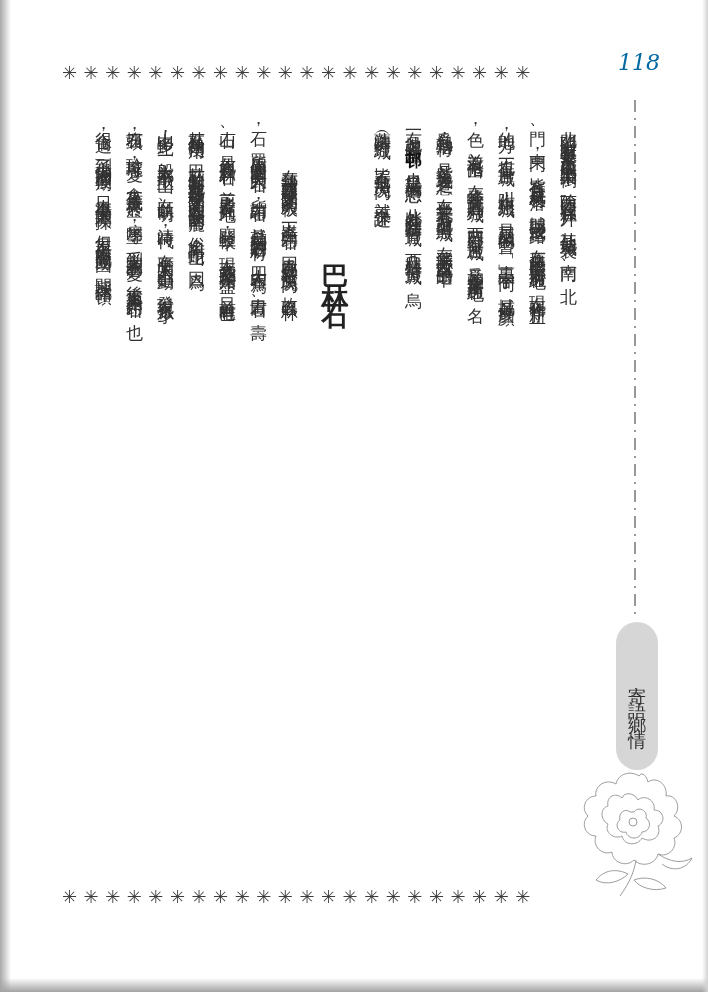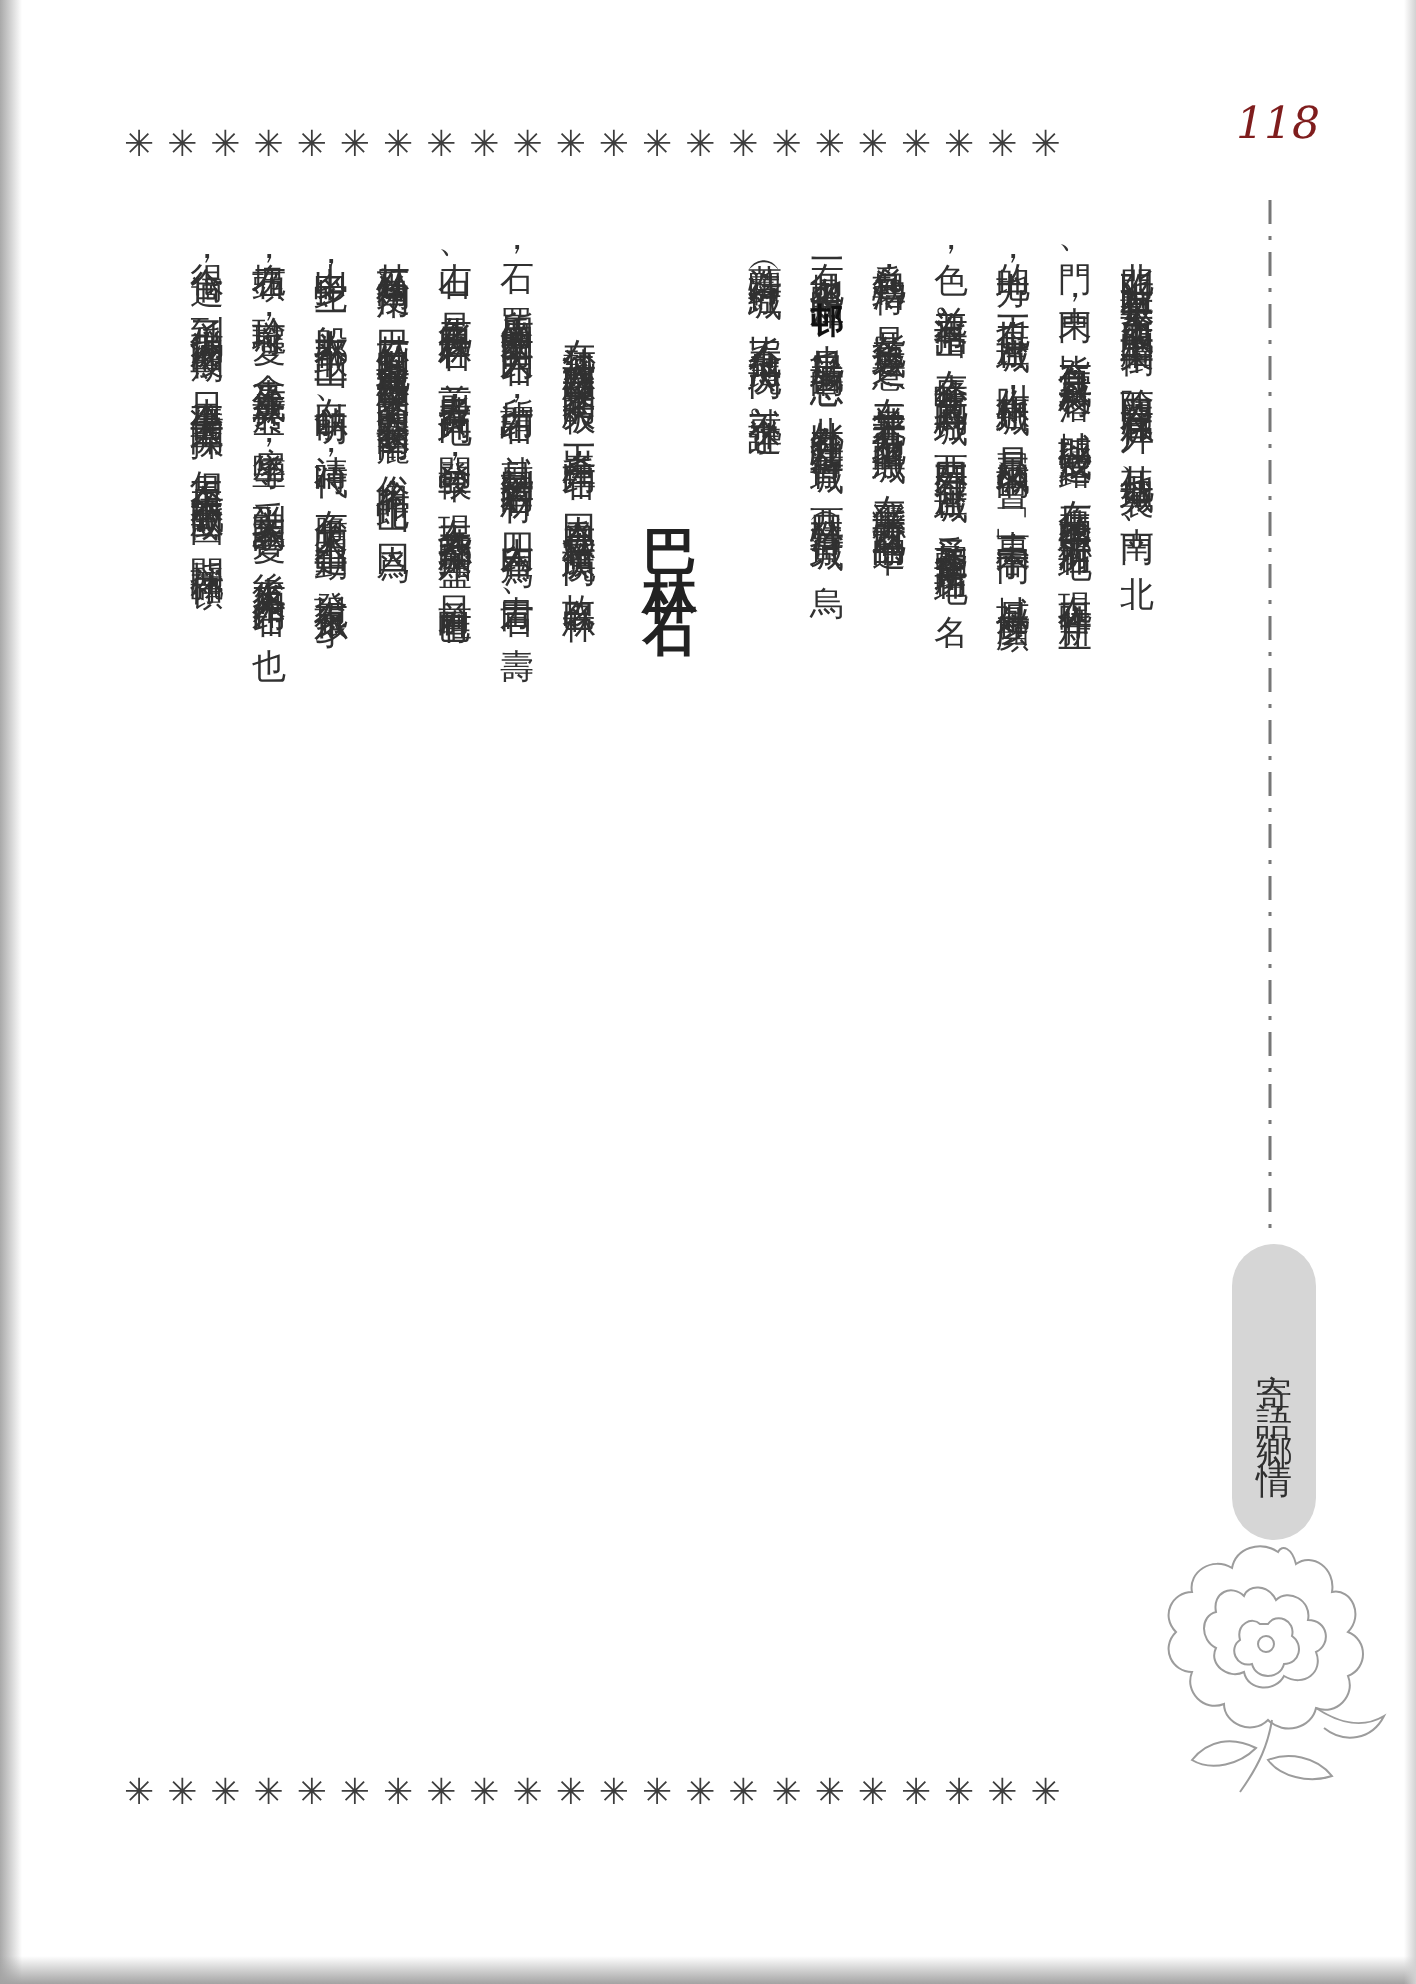--- a/index.html
+++ b/index.html
@@ -20,7 +20,7 @@
   .ornament-bottom{top:886px;}
   
   .page-number{position:absolute;left:618px;top:50px;font-style:italic;
-    font-family:"DejaVu Serif","Liberation Serif",serif;font-size:22px;color:#7f1d1d;}
+    font-family:"DejaVu Serif","Liberation Serif",serif;font-size:22px;color:#0369a1;}
   
   .margin-rule{position:absolute;left:633px;top:100px;}
   

